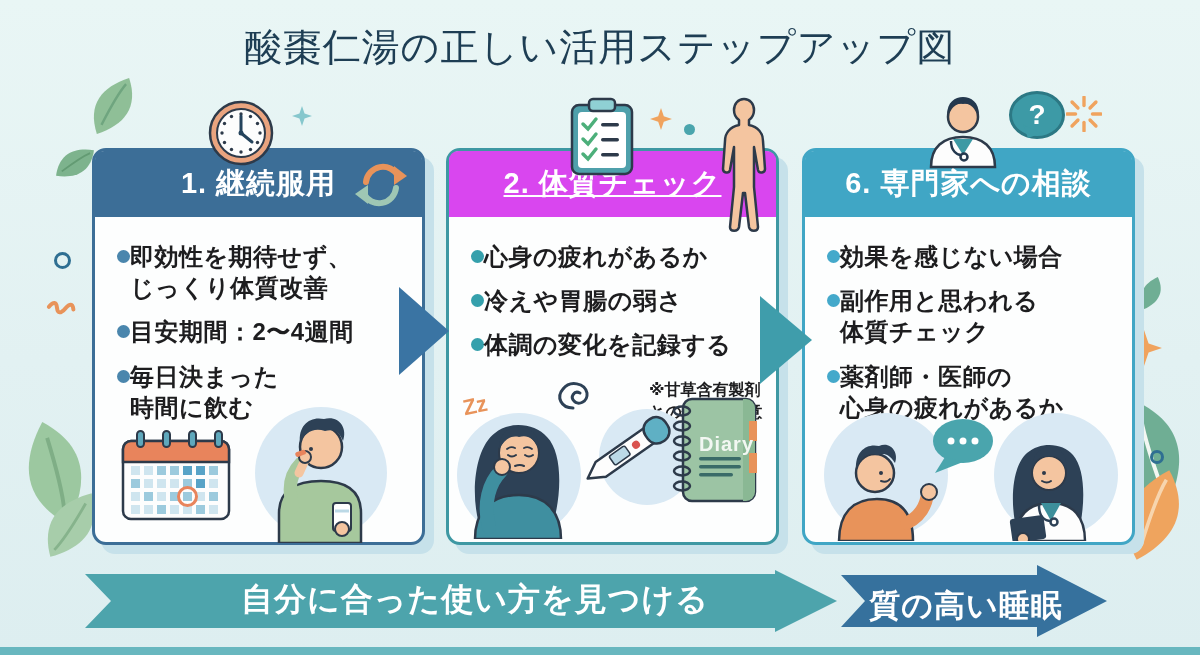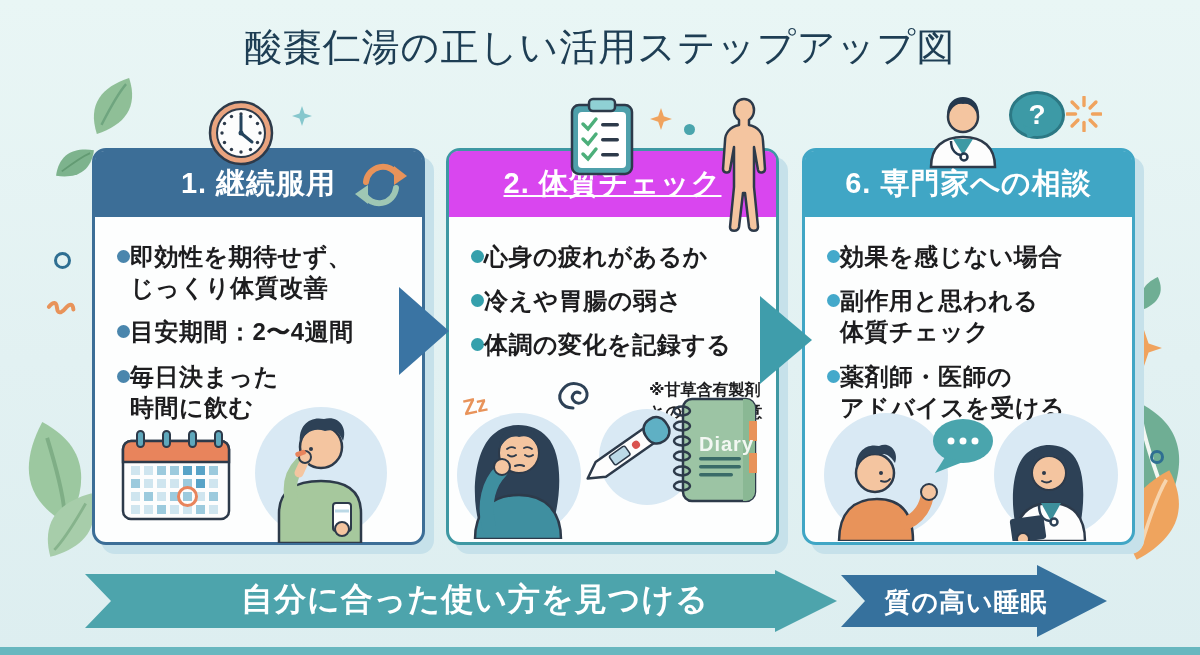--- a/index.html
+++ b/index.html
@@ -436,7 +436,7 @@
       <div class="bullet">
           <span class="dot"></span>
           <span class="bullet-text">薬剤師・医師の
-アドバイスを受ける</span>
+心身の疲れがあるか</span>
         </div>
     </div>
     <div class="abs icon convo">

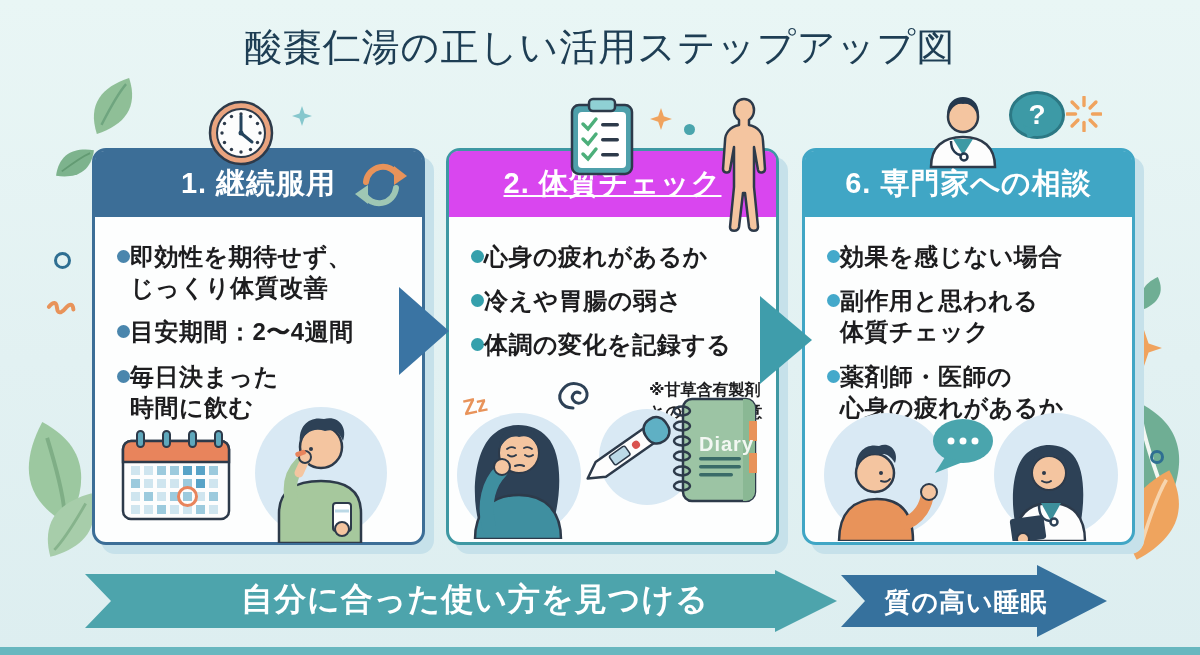--- a/index.html
+++ b/index.html
@@ -86,7 +86,7 @@
   }
   .banner-text-right{
     left:861px;top:585px;width:210px;text-align:center;color:#fff;
-    font-size:26px;font-weight:800;letter-spacing:1px;z-index:2;
+    font-size:31px;font-weight:800;letter-spacing:1px;z-index:2;
   }
   .bottom-strip{left:0;bottom:0;width:100%;height:8px;background:#68b7bf;}
   

